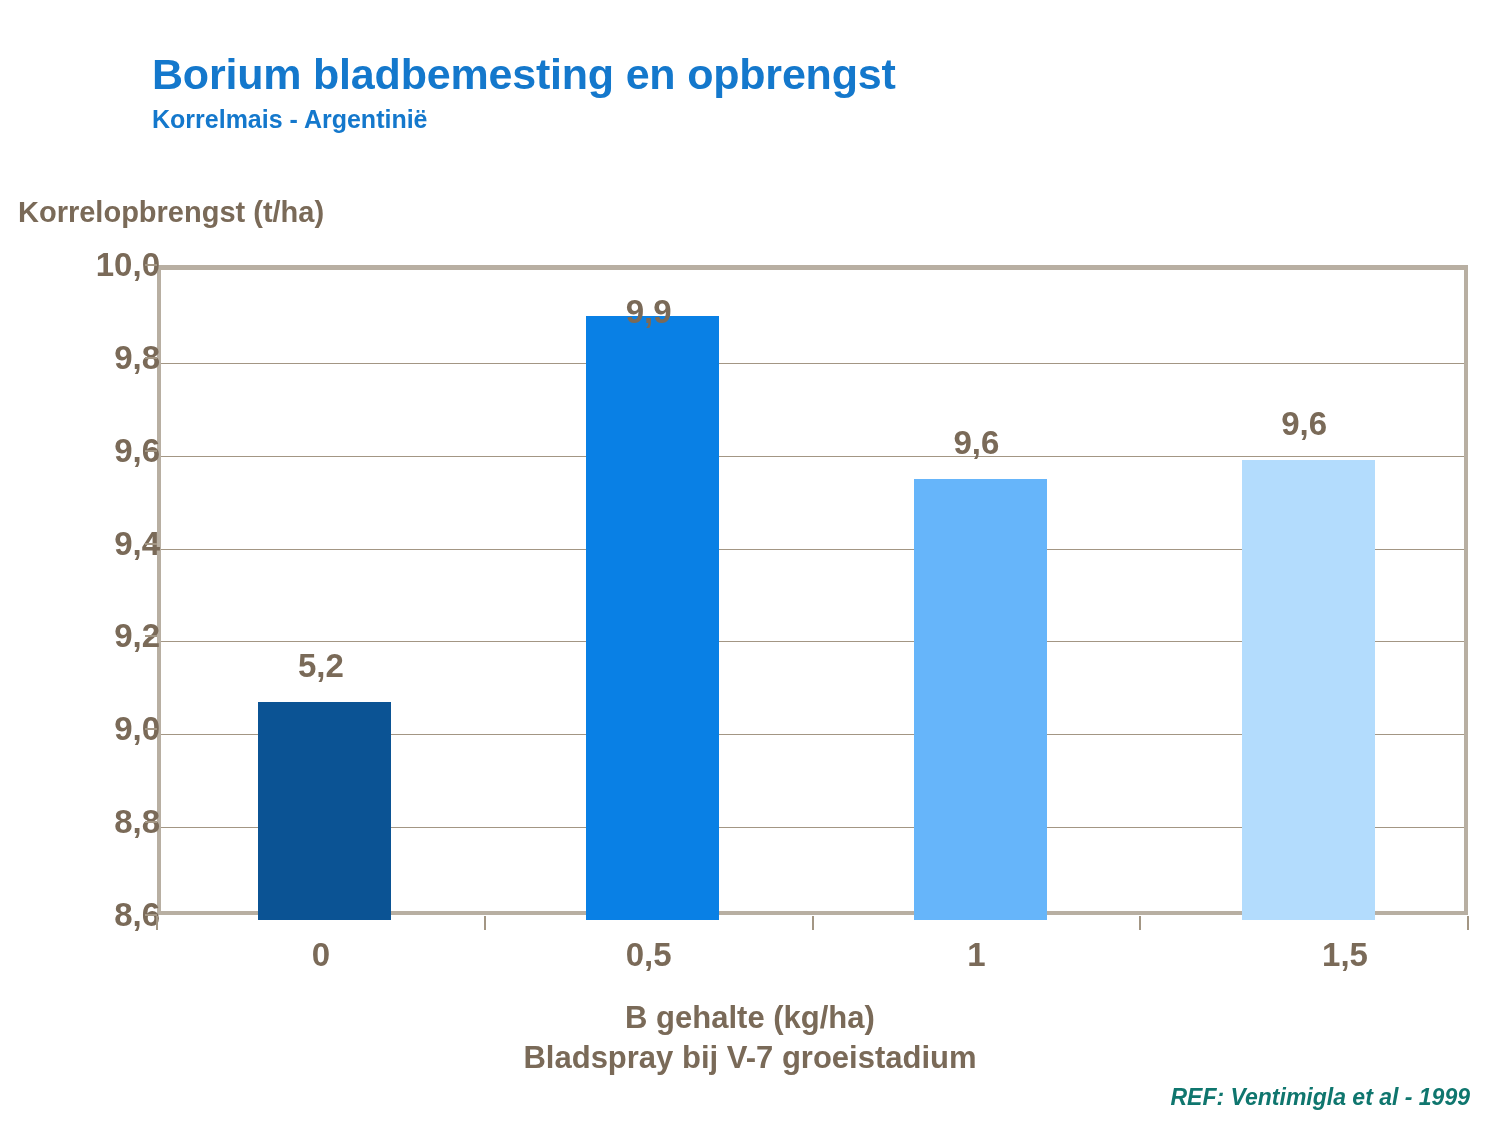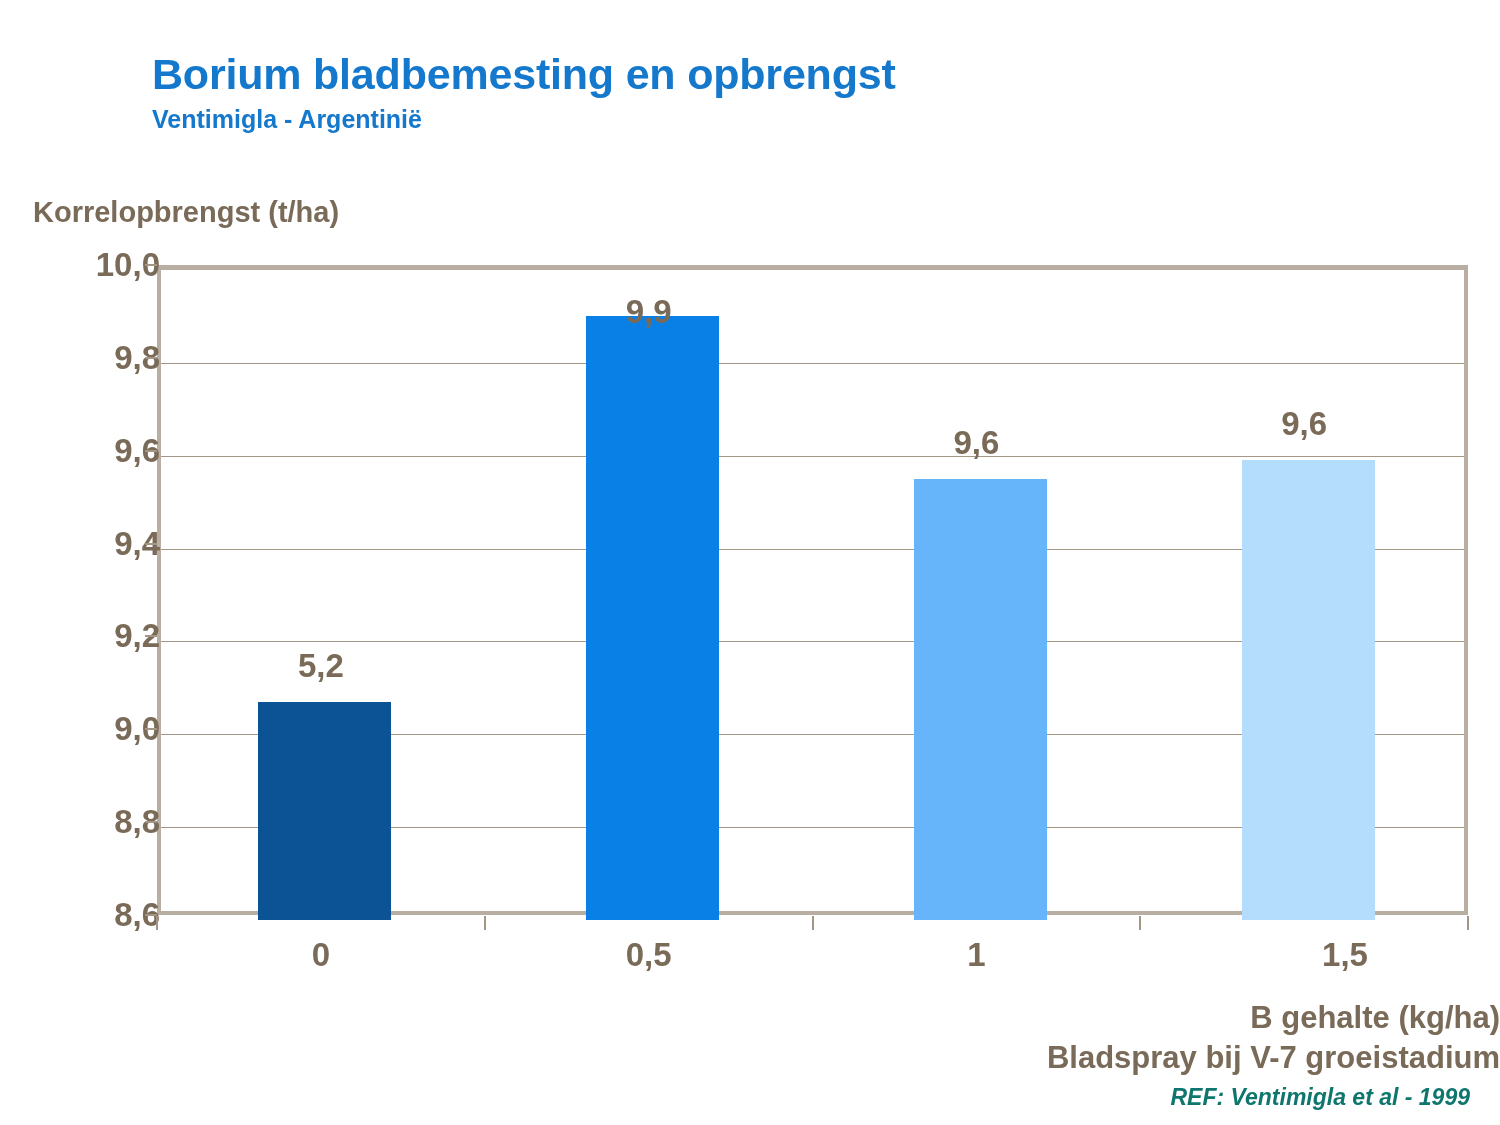--- a/index.html
+++ b/index.html
@@ -165,7 +165,7 @@
 
 <div id="title-block">
   <div id="chart-title">Borium bladbemesting en opbrengst</div>
-  <div id="chart-subtitle">Ventimigla  - Argentinië</div>
+  <div id="chart-subtitle">Korrelmais  - Argentinië</div>
 </div>
 
 <div id="y-axis-caption">Korrelopbrengst (t/ha)</div>

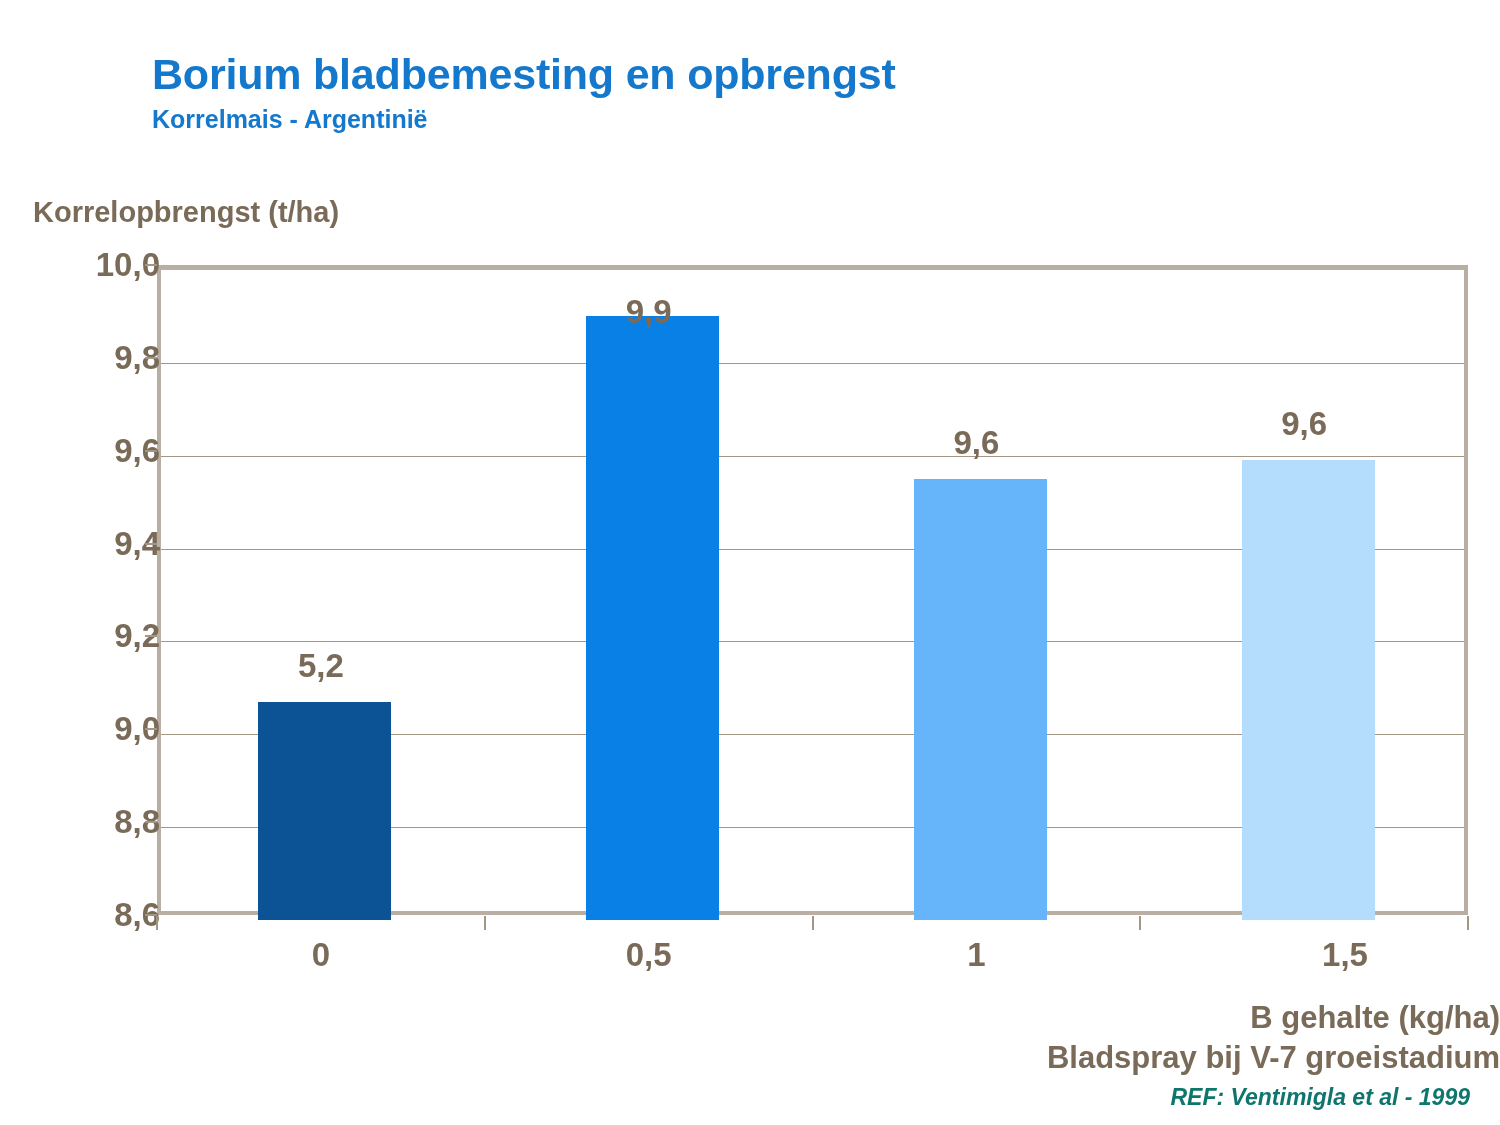--- a/index.html
+++ b/index.html
@@ -41,7 +41,7 @@
   
   #y-axis-caption {
     position: absolute;
-    left: 33px;
+    left: 18px;
     top: 196px;
     font-size: 29px;
     font-weight: bold;

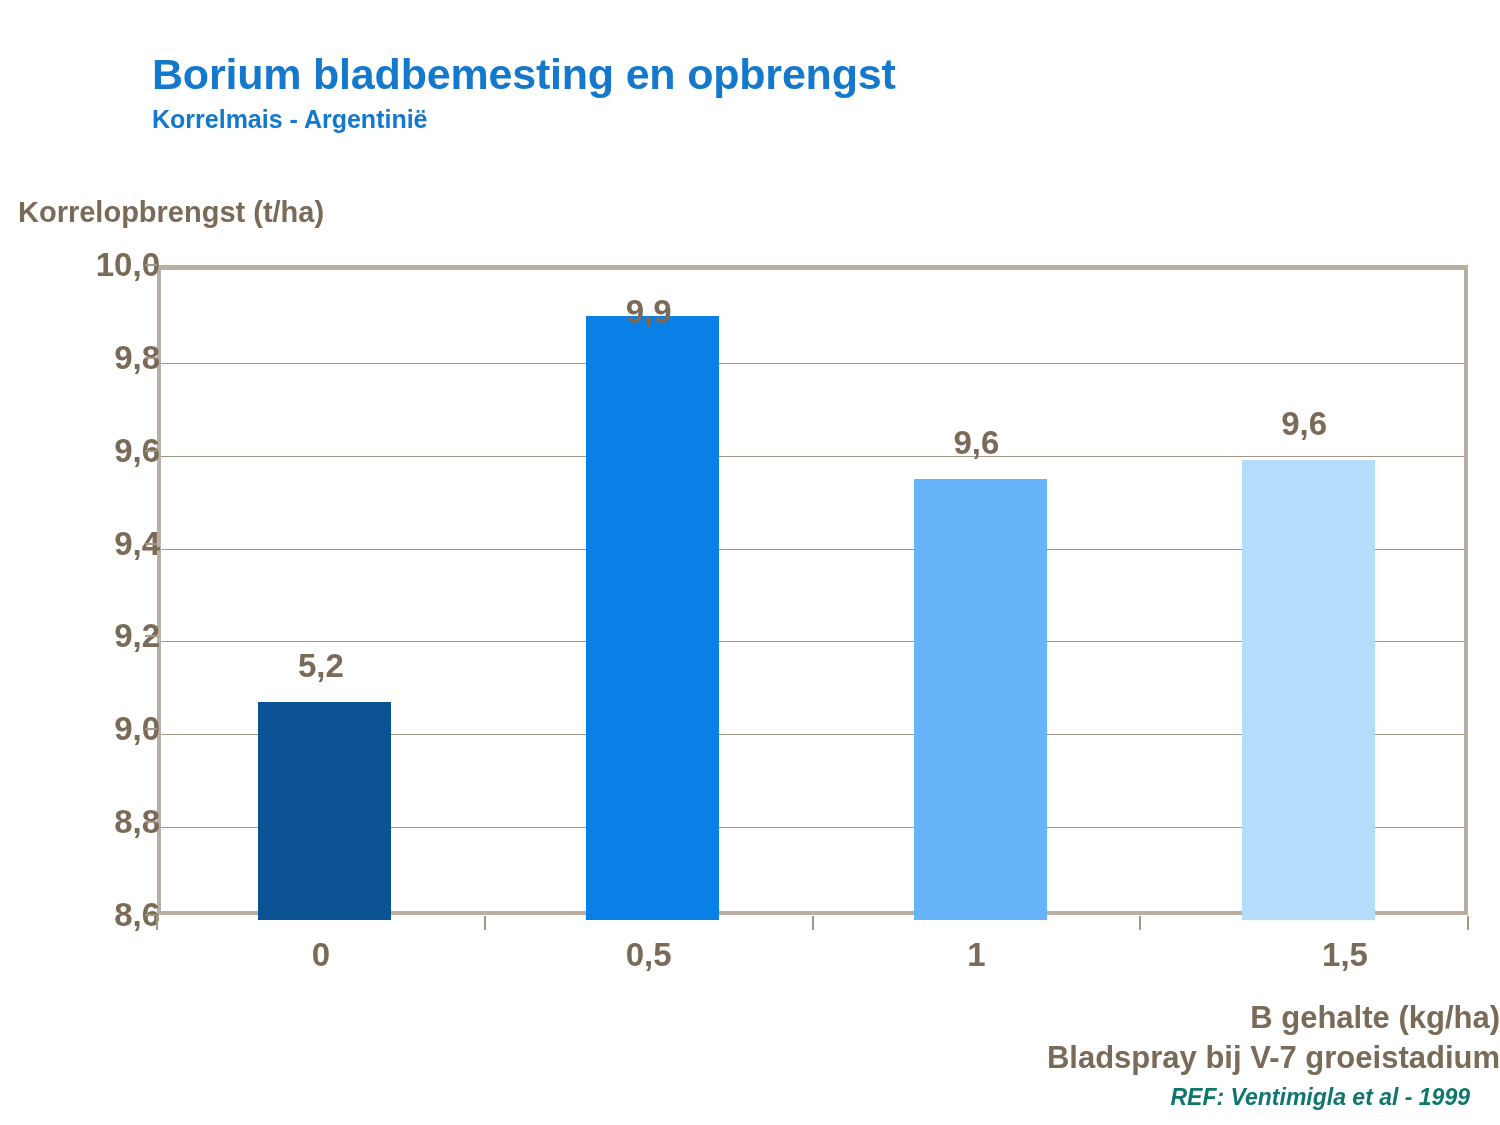--- a/index.html
+++ b/index.html
@@ -145,7 +145,6 @@
     color: #7A6A58;
     line-height: 1.28;
     white-space: nowrap;
-    text-align: right;
   }
 
   

